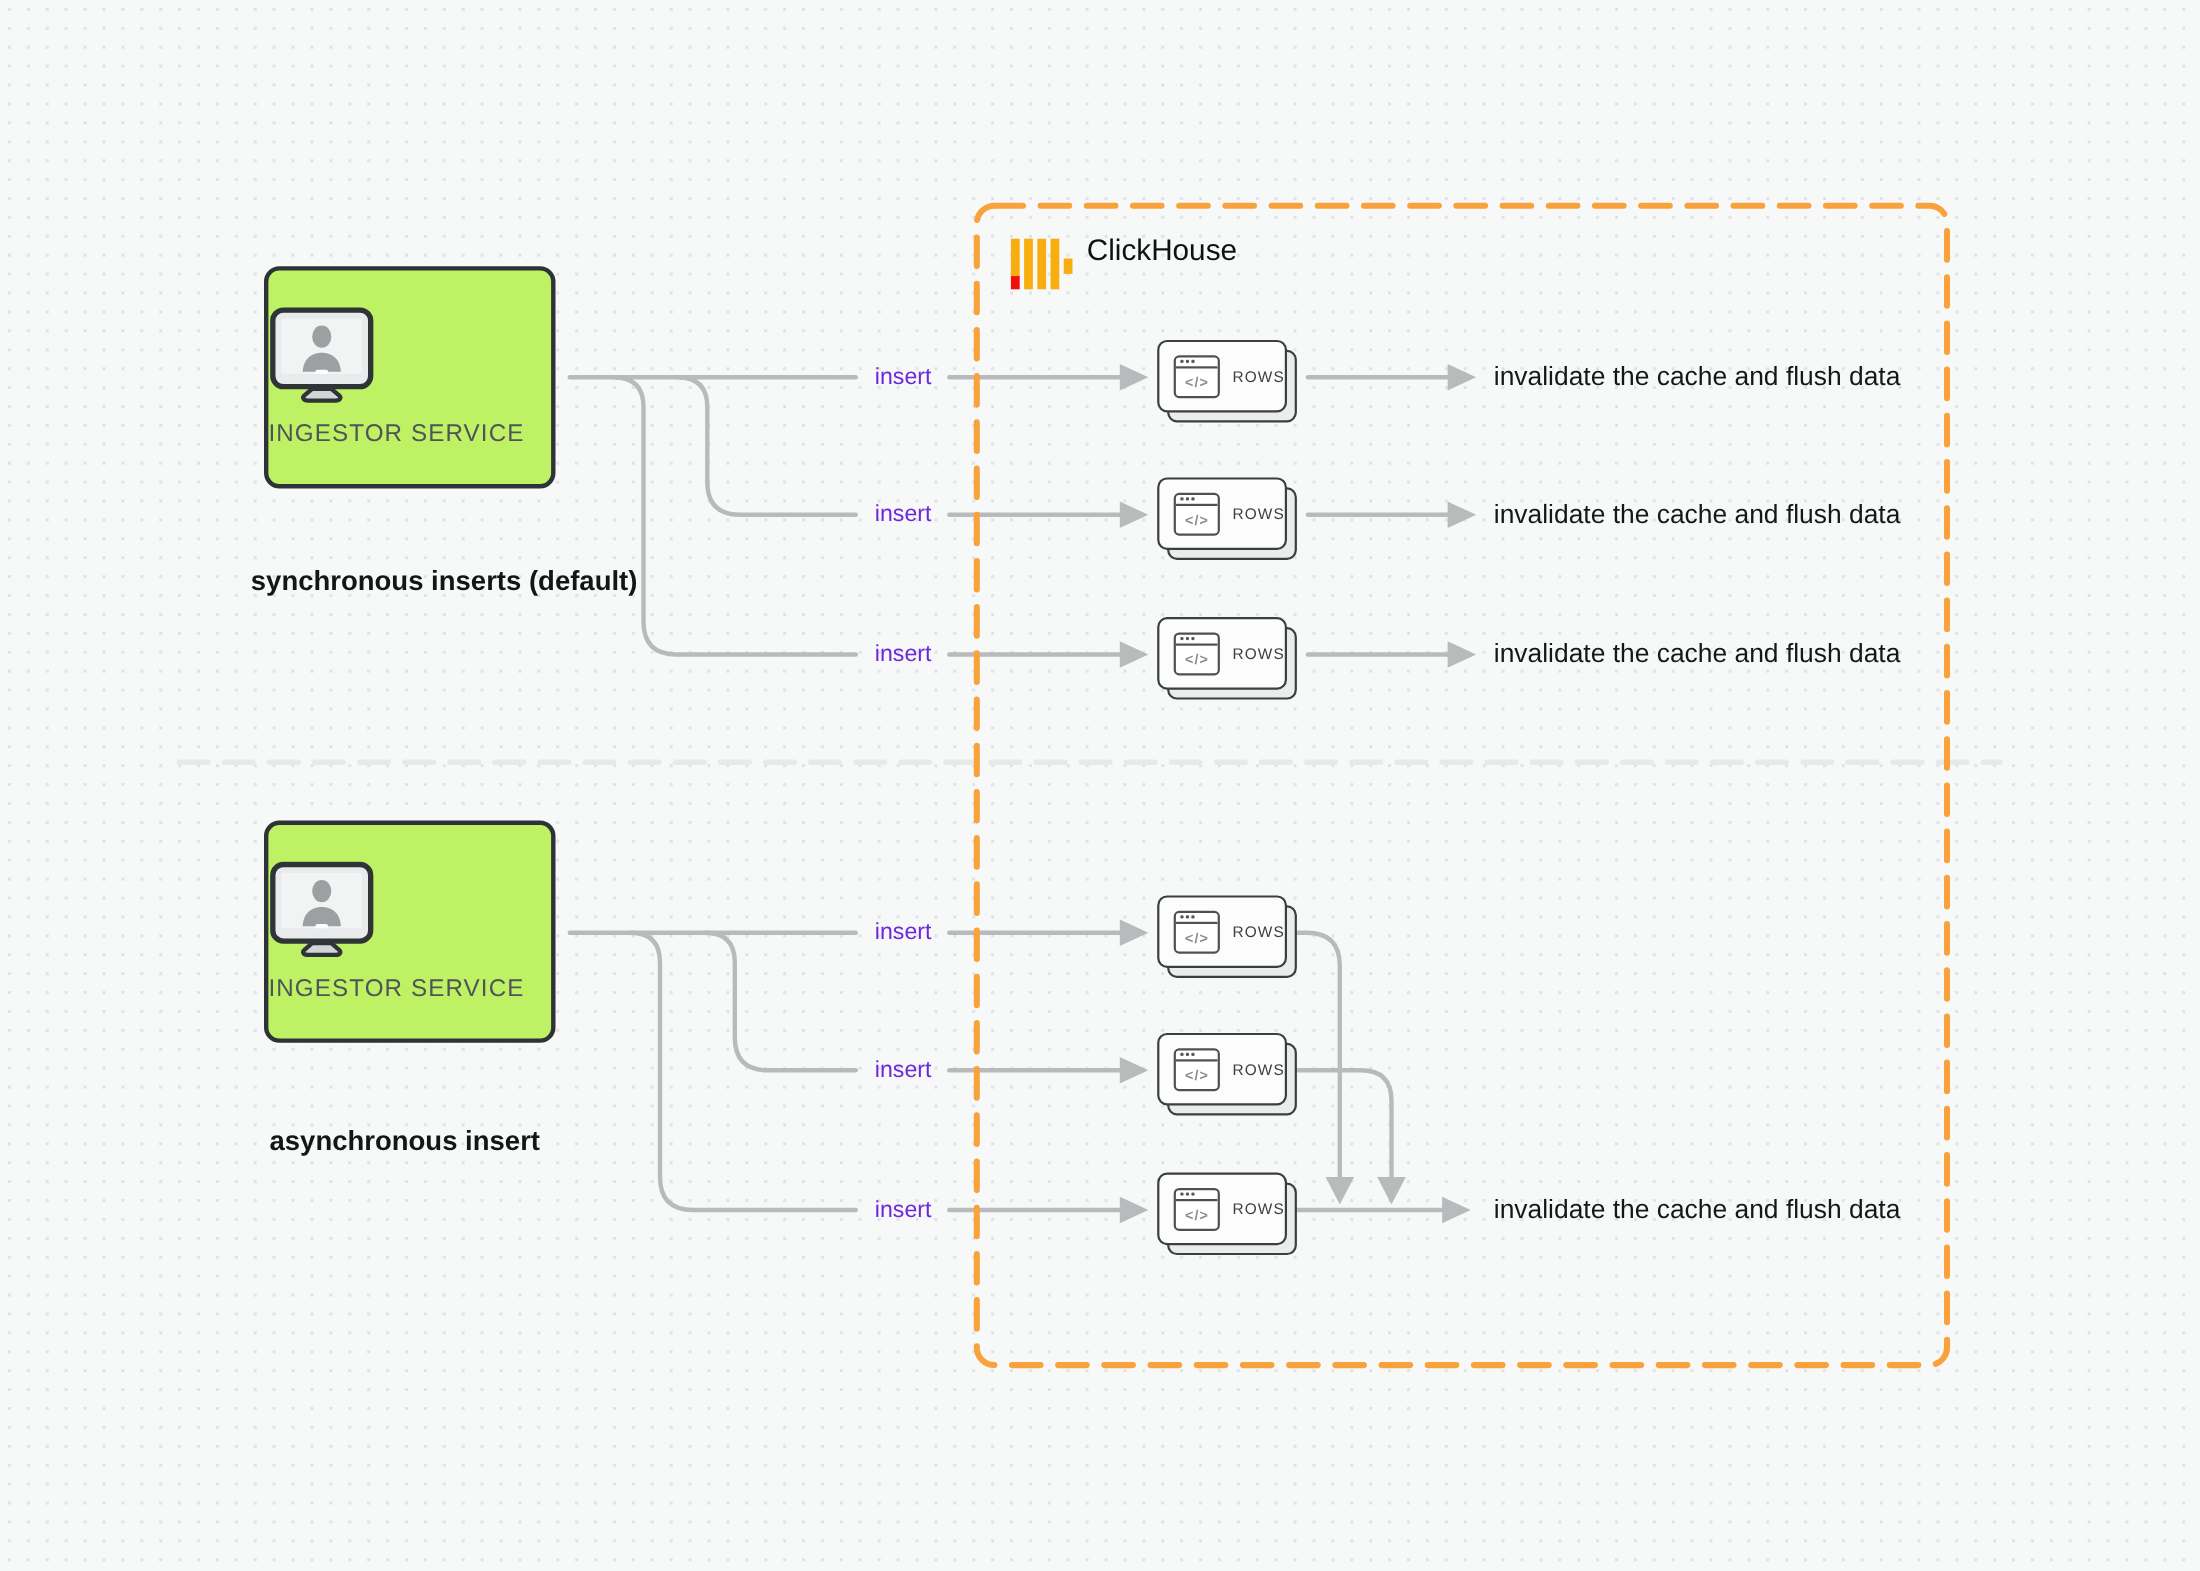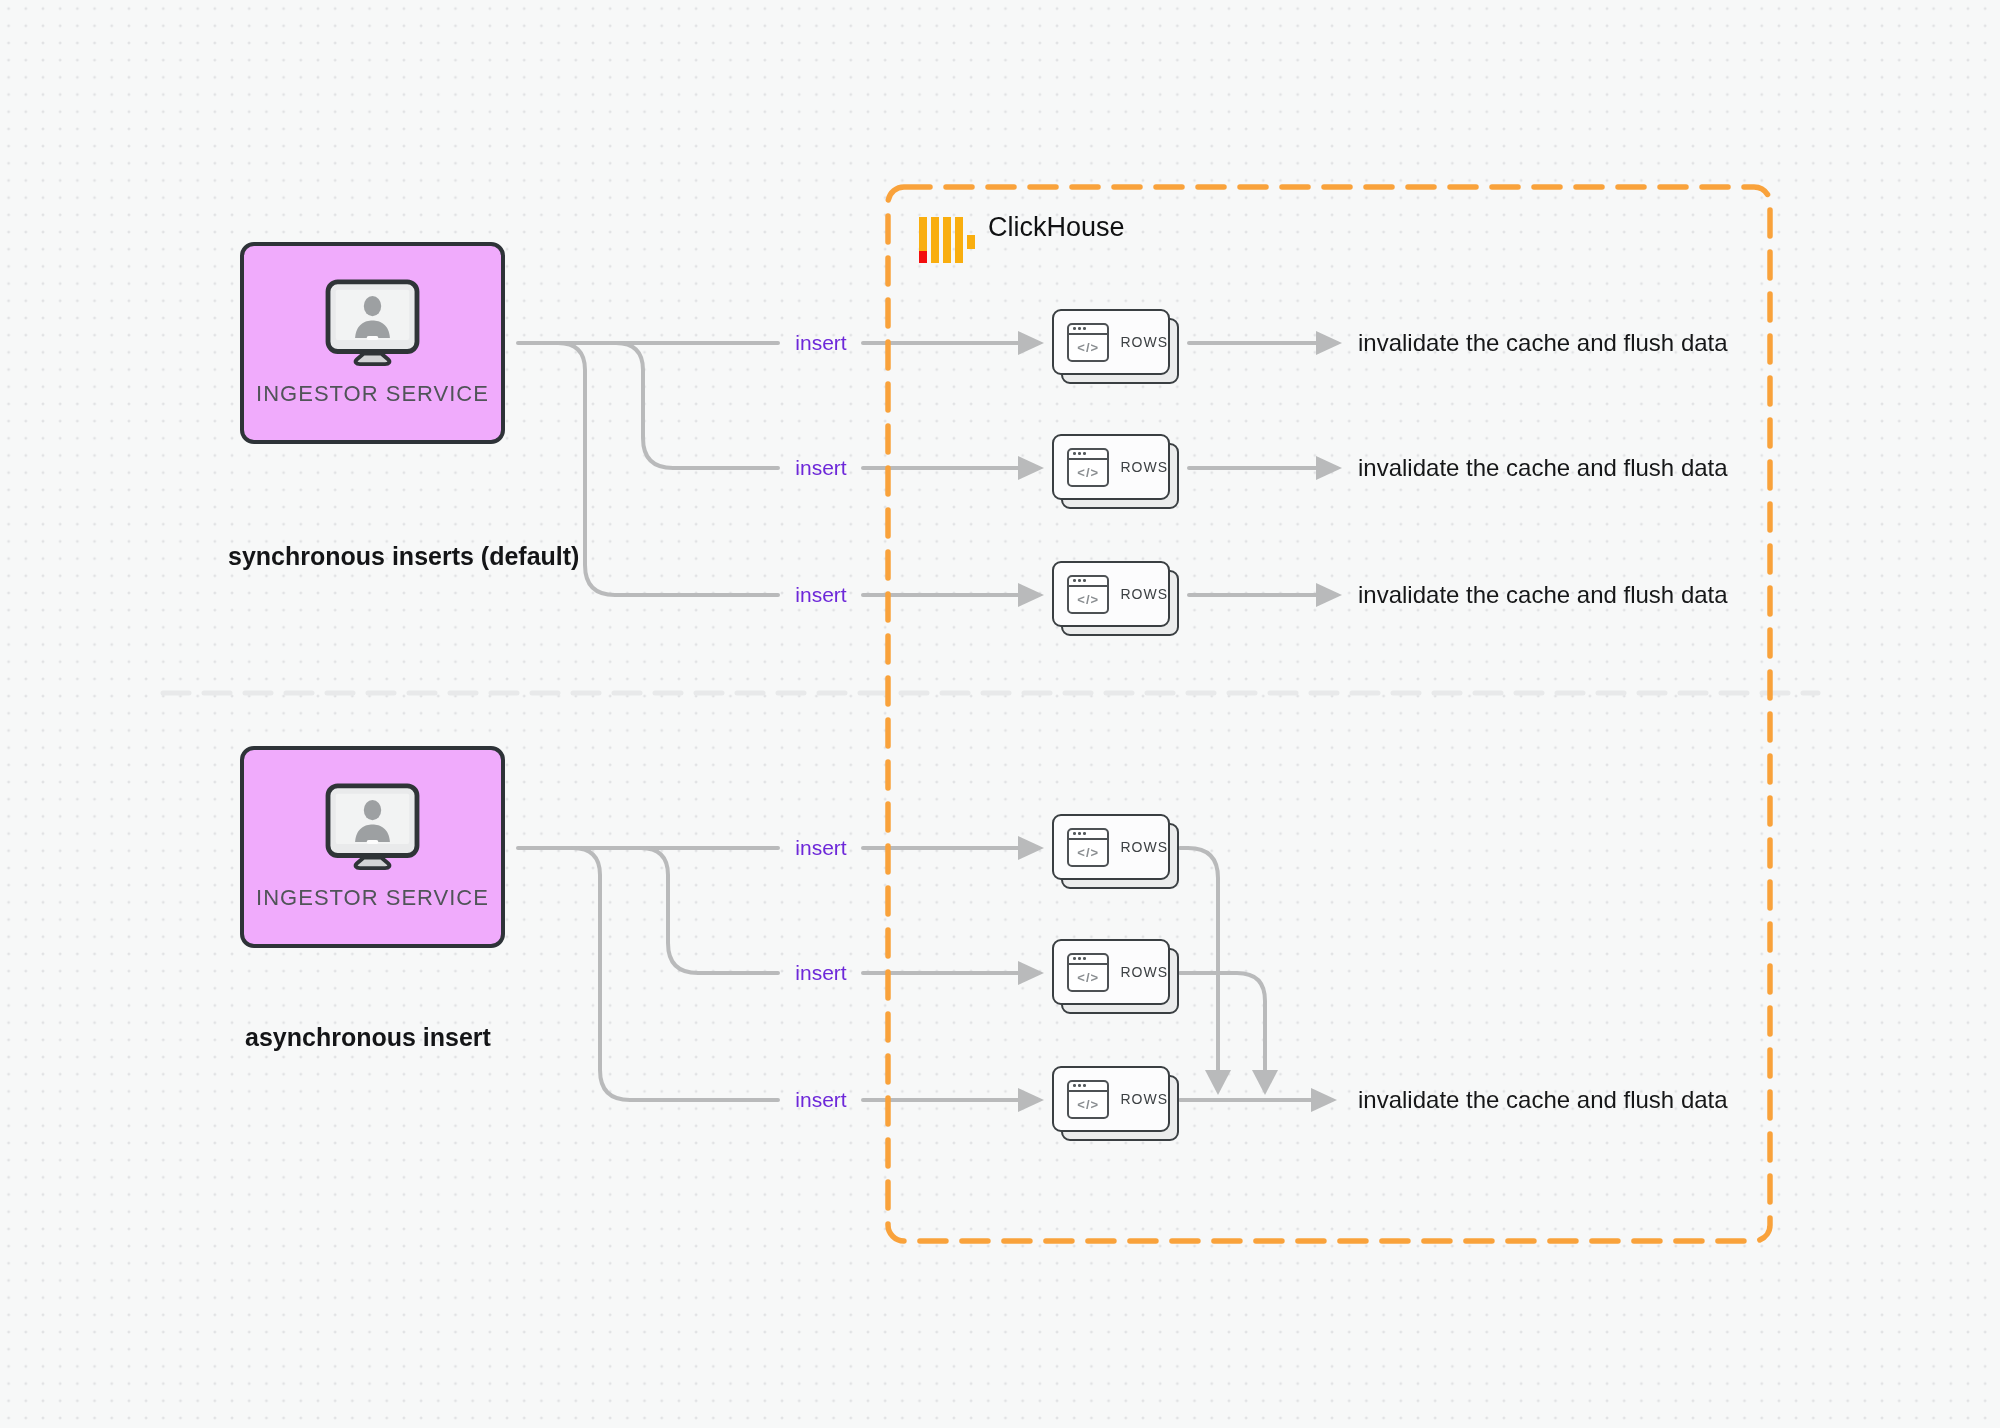--- a/index.html
+++ b/index.html
@@ -16,8 +16,8 @@
 
   .ingestor-box{
     position:absolute; width:265px; height:202px;
-    background:#f0abfc; border:4px solid #2e3338; border-radius:14px;
-    display:flex; flex-direction:column; align-items:center; justify-content:center;
+    background:#bef264; border:4px solid #2e3338; border-radius:14px;
+    display:flex; flex-direction:column; justify-content:center;
     gap:14px;
   }
   .ingestor-label{

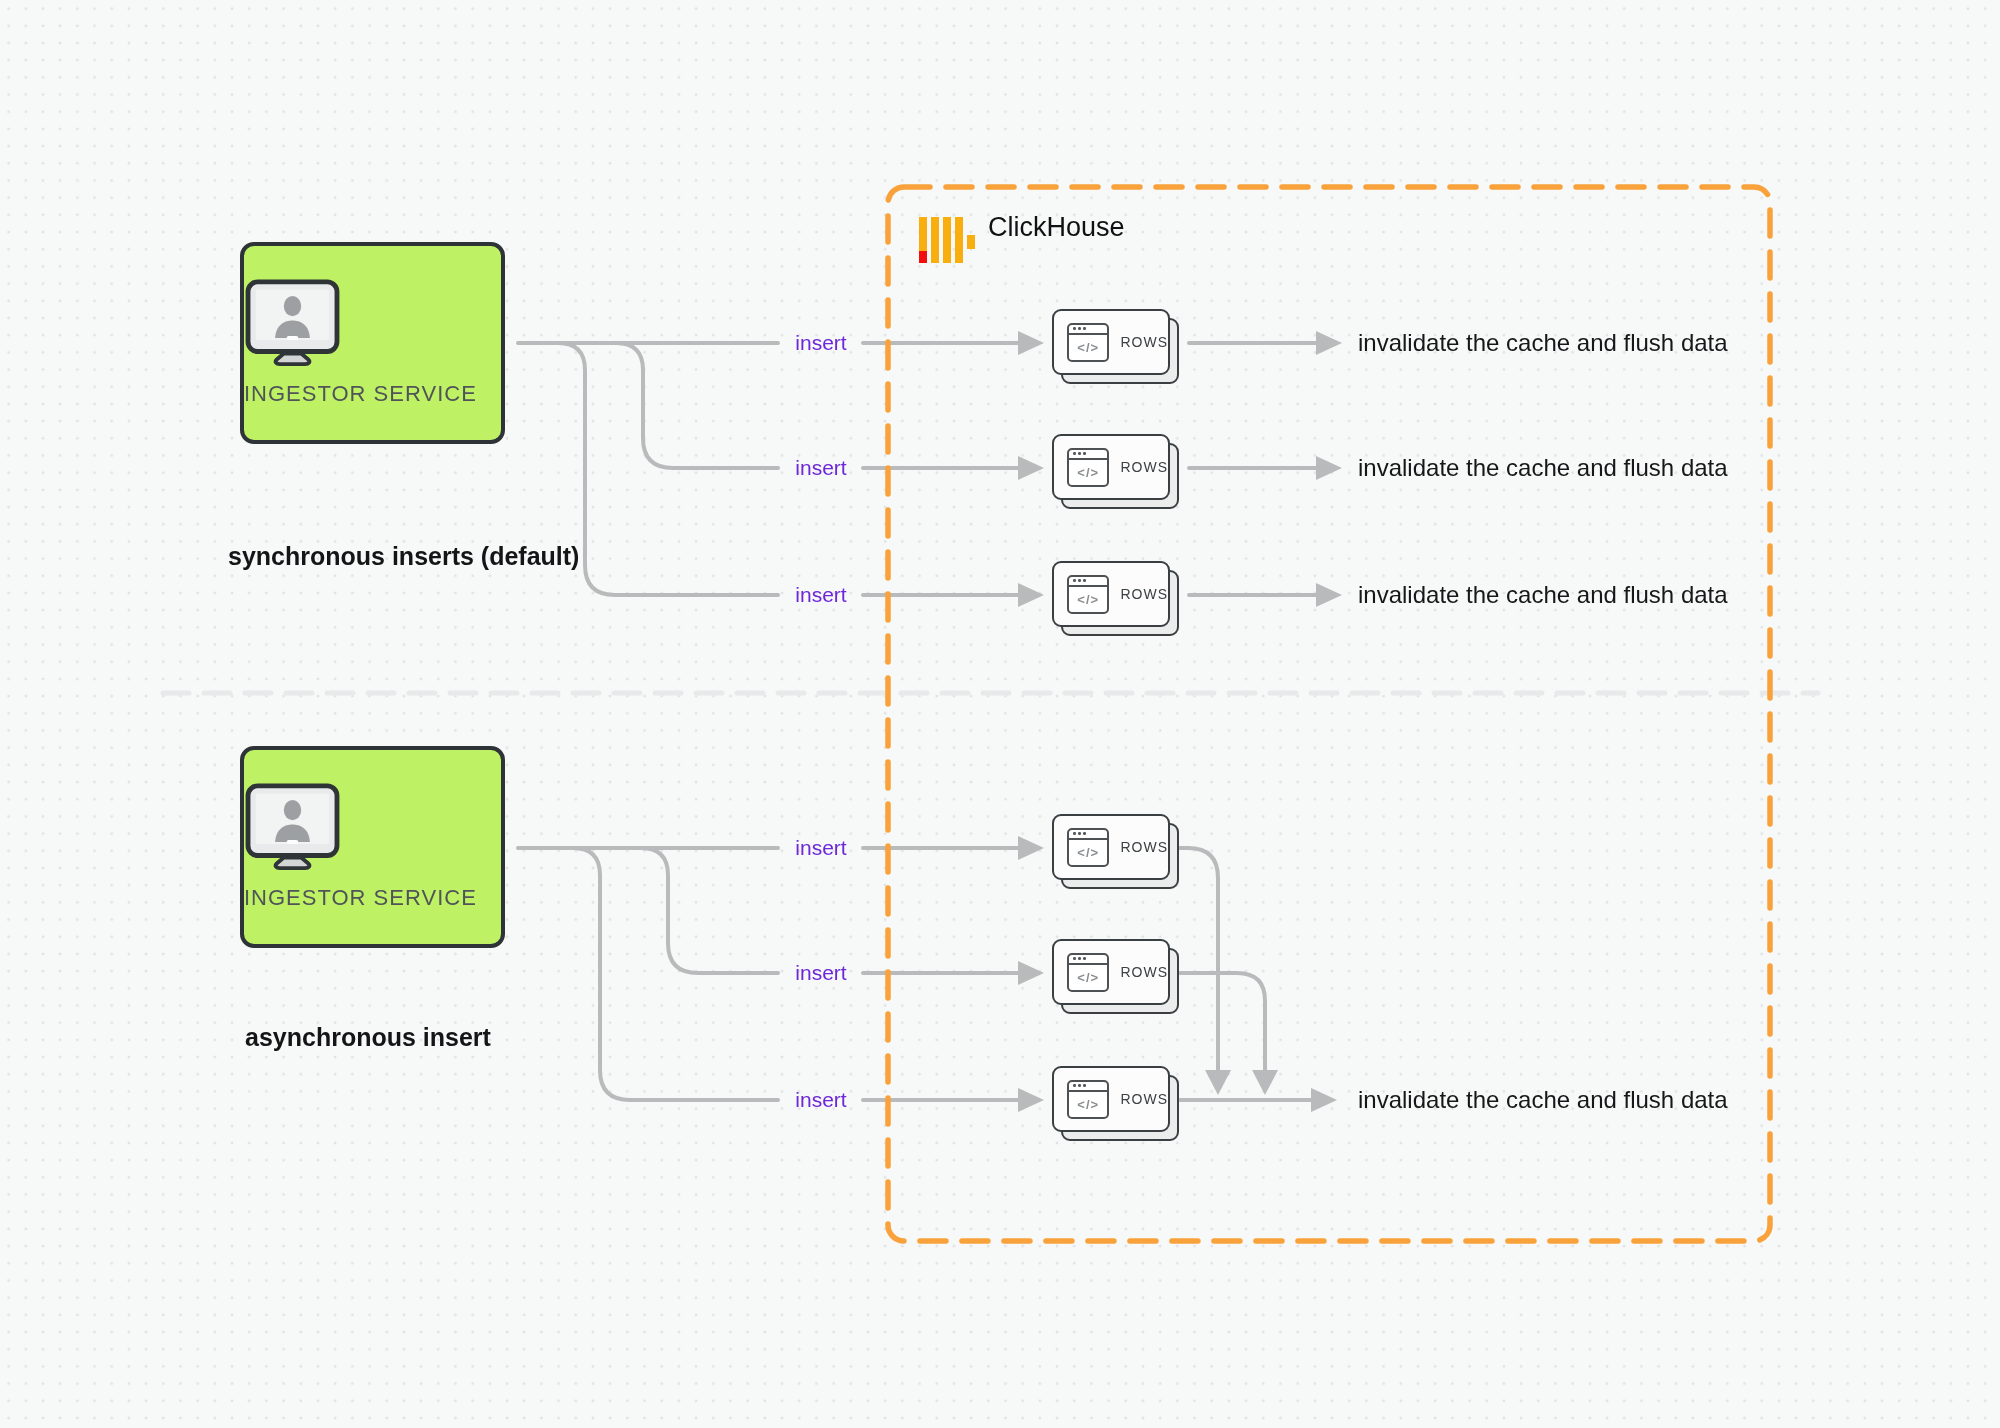--- a/index.html
+++ b/index.html
@@ -153,7 +153,7 @@
   <div class="ingestor-label">INGESTOR SERVICE</div>
 </div>
 
-<div class="caption" style="left:228px; top:514px;margin-top:28px;">synchronous inserts (default)</div>
+<div class="caption" style="left:228px; top:514px;">synchronous inserts (default)</div>
 <div class="caption" style="left:245px; top:1023px;">asynchronous insert</div>
 
 <span class="insert-label" style="left:821px; top:343px;">insert</span>

